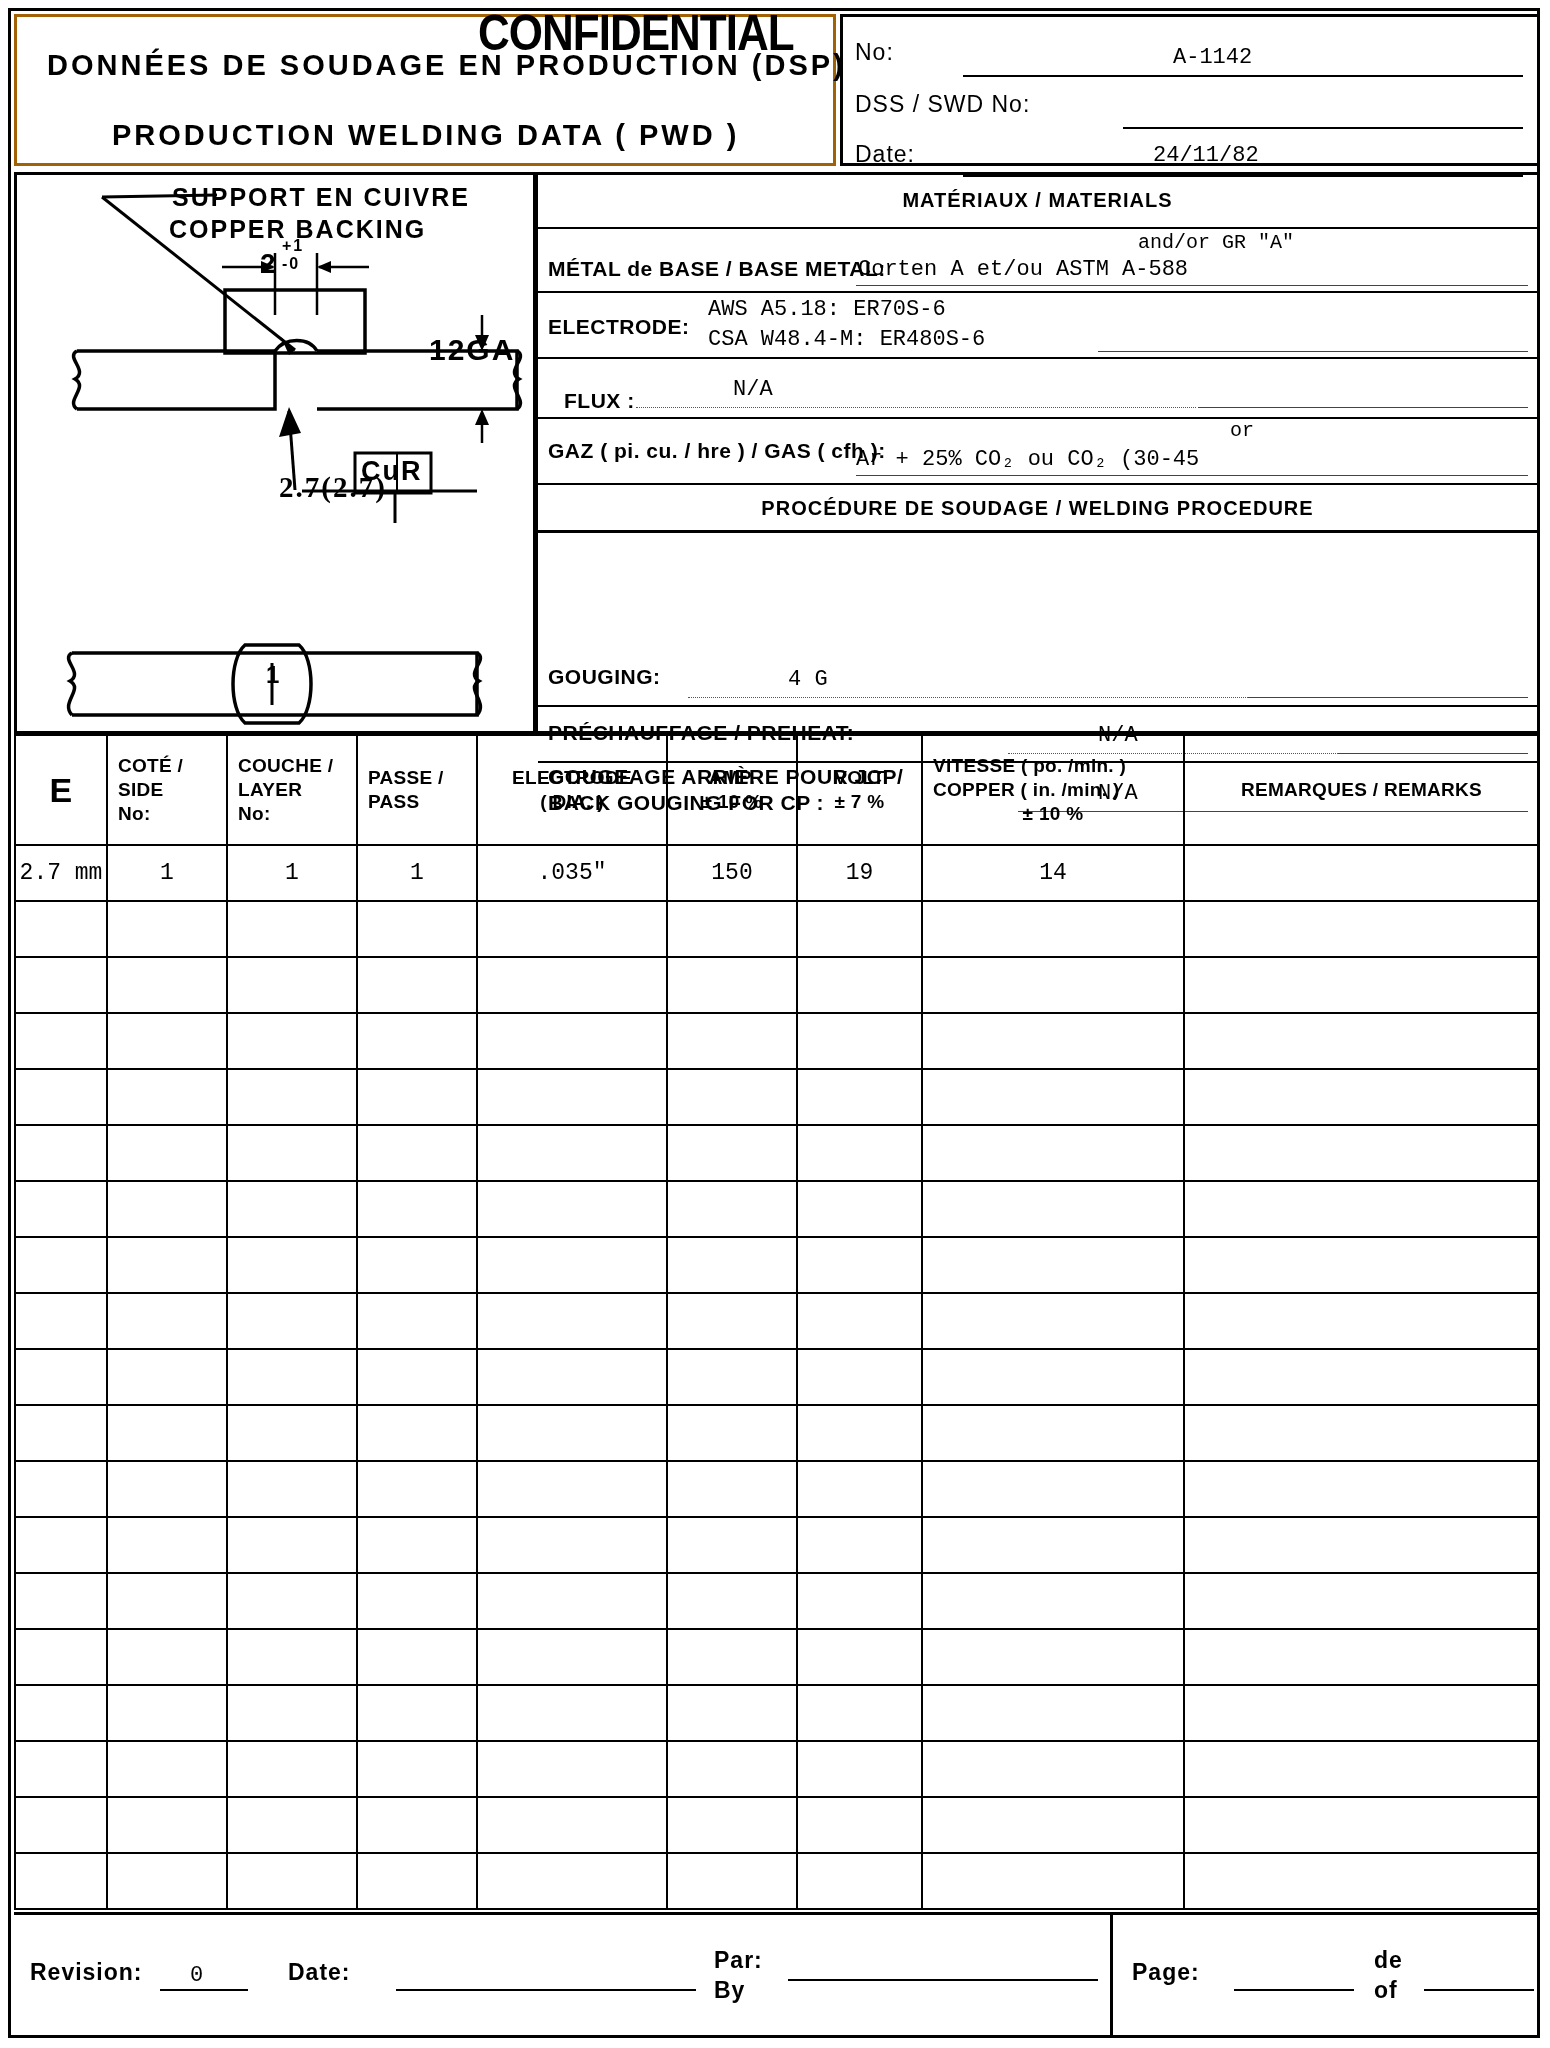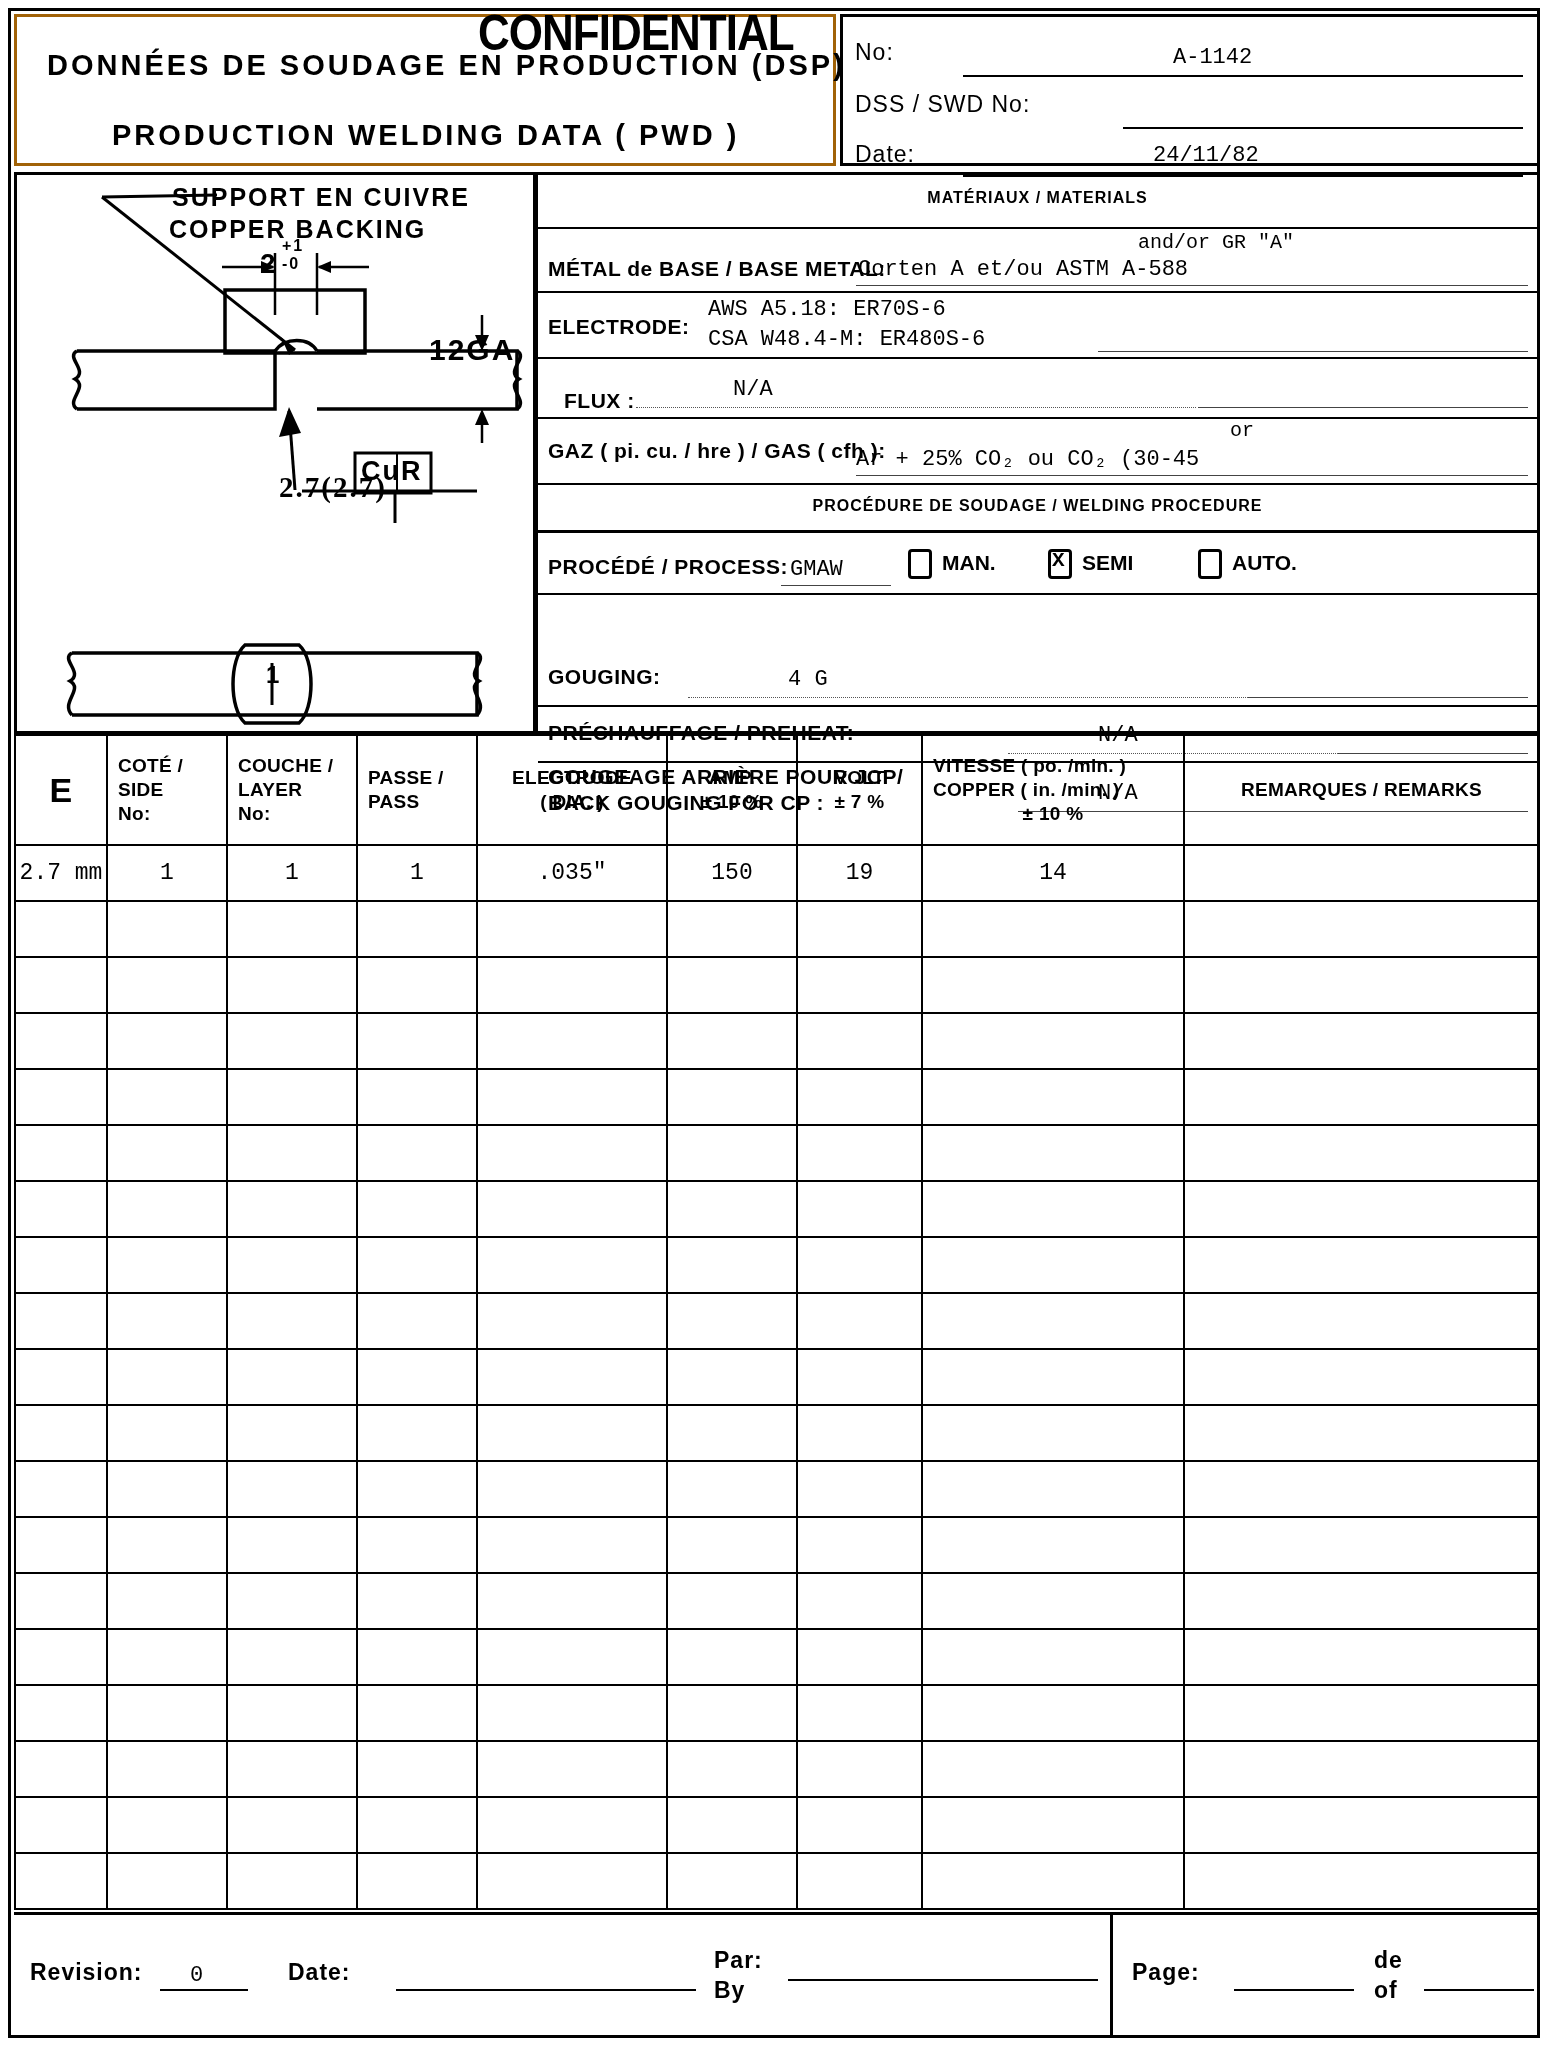--- a/index.html
+++ b/index.html
@@ -31,7 +31,7 @@
   .prow{position:absolute;left:0;width:100%;box-sizing:border-box;border-bottom:2px solid #000;}
   .plabel{position:absolute;font-size:21px;letter-spacing:0.5px;font-weight:bold;white-space:nowrap;}
   .pval{position:absolute;font-family:"Liberation Mono",monospace;font-size:22px;white-space:nowrap;}
-  .sechead{position:absolute;width:100%;text-align:center;font-size:16px;font-weight:bold;letter-spacing:1px;}
+  .sechead{position:absolute;width:100%;text-align:center;font-size:20px;font-weight:bold;letter-spacing:1px;}
   .dots{position:absolute;border-bottom:1px dotted #555;}
   .sline{position:absolute;border-bottom:1.5px solid #444;}
   .cbox{position:absolute;width:24px;height:30px;border:3px solid #000;border-radius:4px;box-sizing:border-box;}

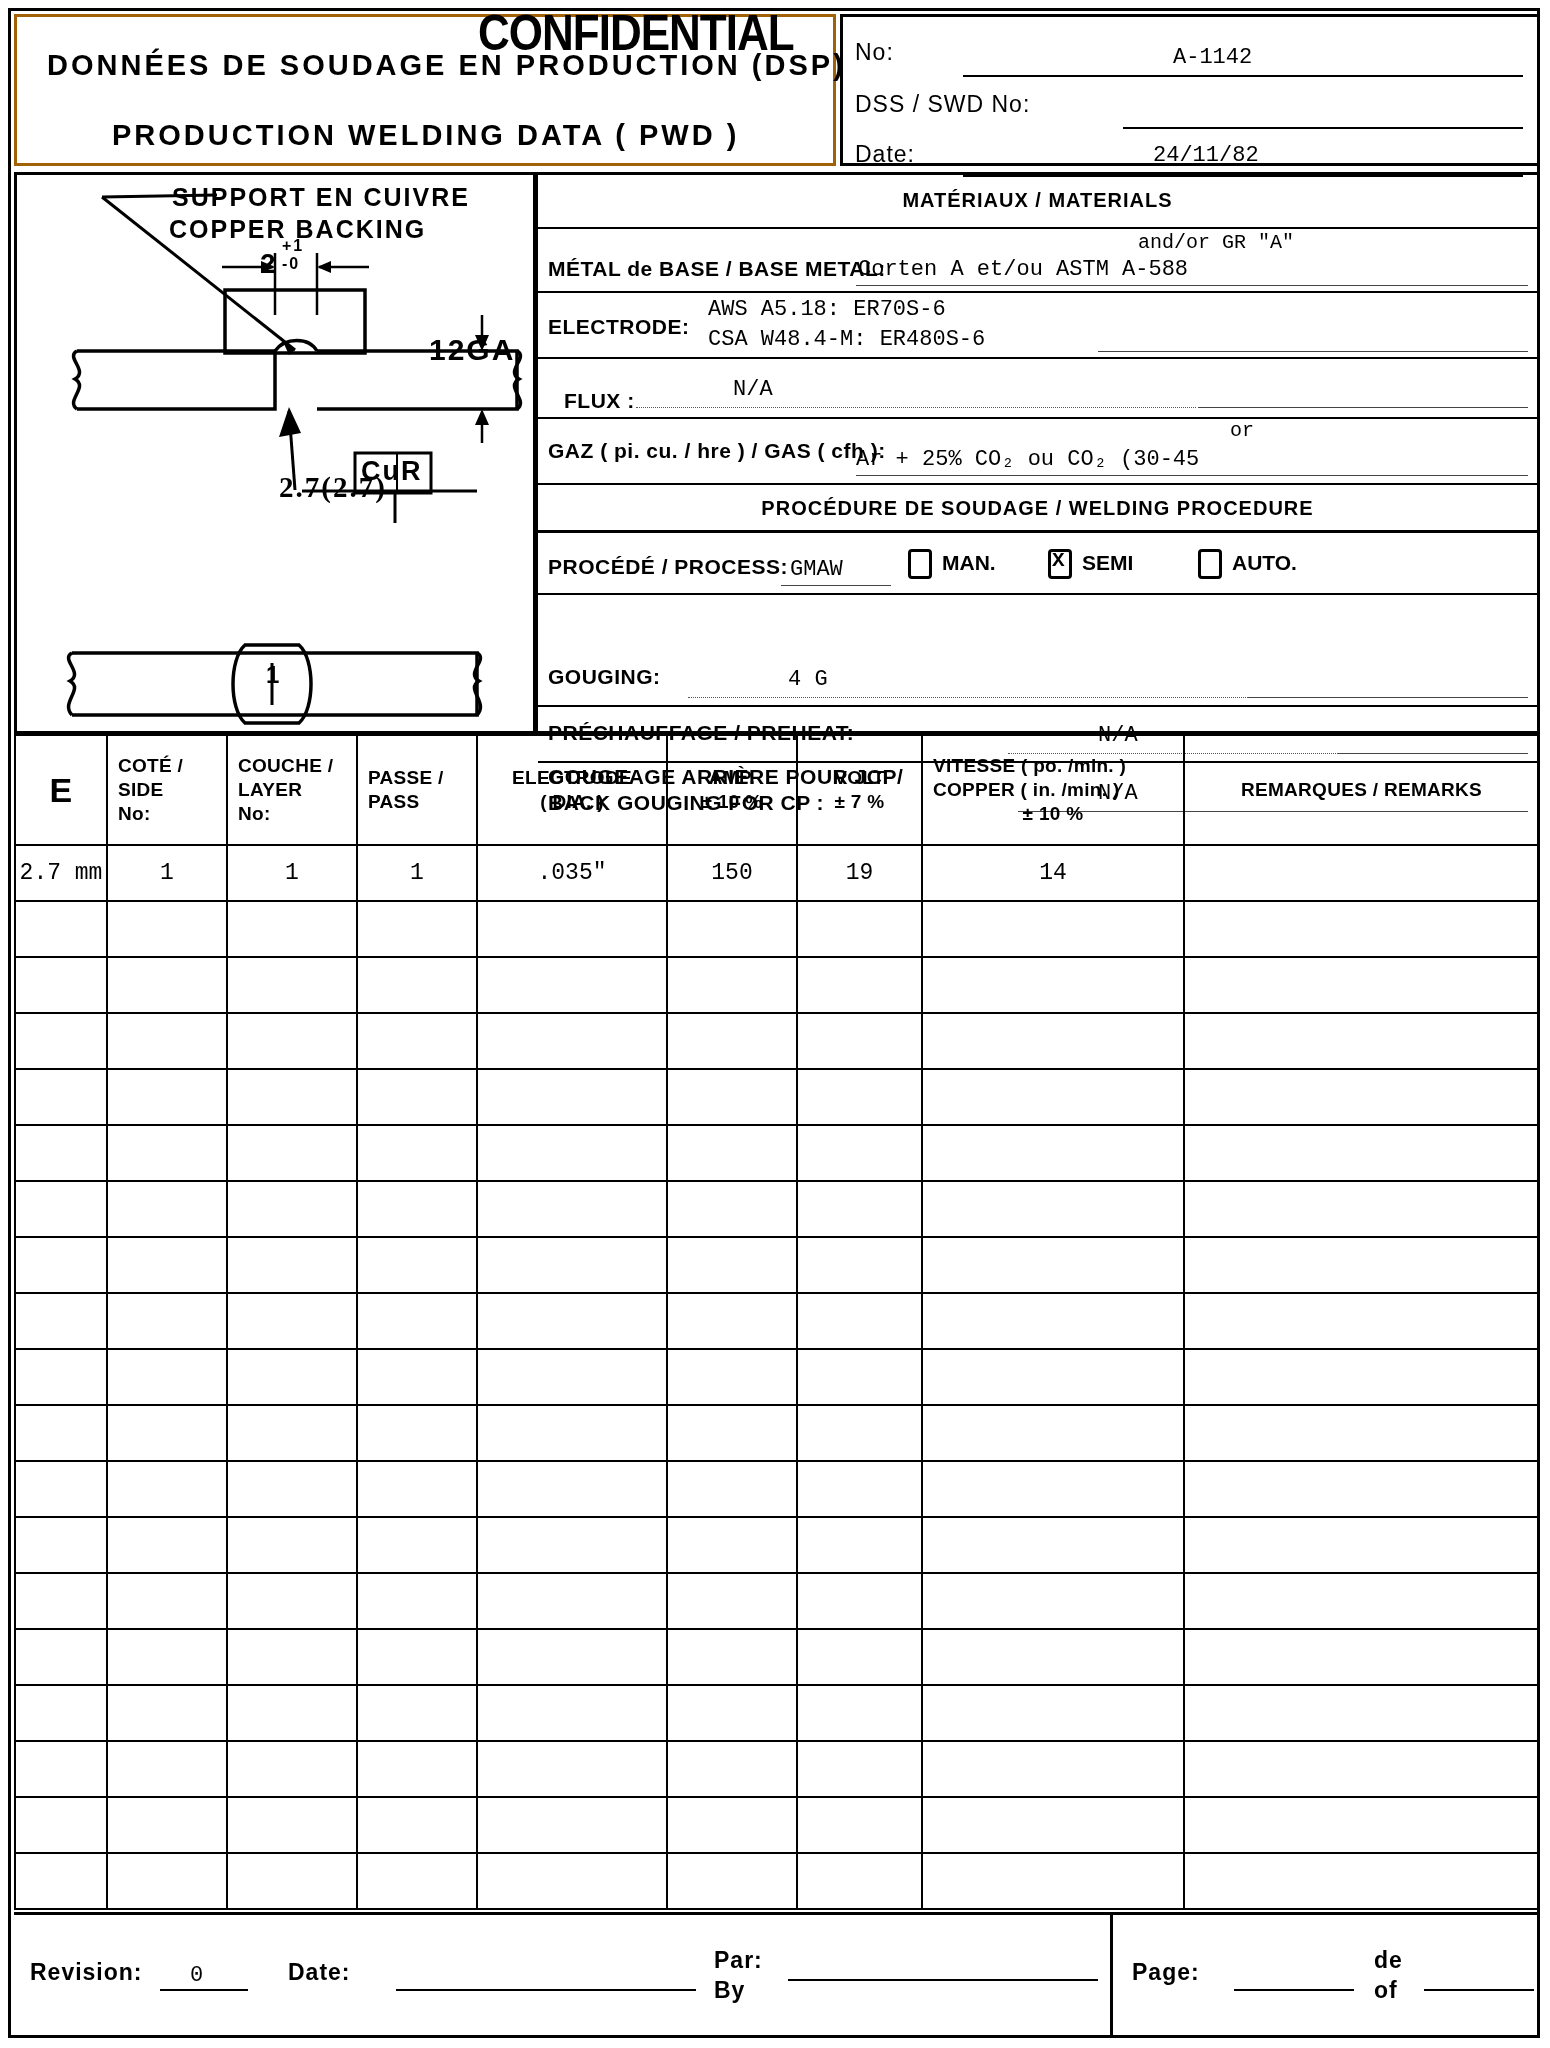--- a/index.html
+++ b/index.html
@@ -173,22 +173,6 @@
       <div class="sechead" style="top:12px;">PROCÉDURE DE SOUDAGE /  WELDING   PROCEDURE</div>
     </div>
 
-    <div class="prow" style="top:362px;height:58px;">
-      <div class="plabel" style="left:10px;top:18px;">PROCÉDÉ / PROCESS:</div>
-      <div class="sline" style="left:243px;top:48px;width:110px;"></div>
-      <div class="pval" style="left:252px;top:20px;">GMAW</div>
-
-      <div class="cbox" style="left:370px;top:12px;"></div>
-      <div class="cbx" style="left:404px;top:14px;">MAN.</div>
-
-      <div class="cbox" style="left:510px;top:12px;">
-        <span style="position:absolute;left:1px;top:-3px;font-size:21px;font-weight:bold;font-family:'Liberation Mono',monospace;">X</span>
-      </div>
-      <div class="cbx" style="left:544px;top:14px;">SEMI</div>
-
-      <div class="cbox" style="left:660px;top:12px;"></div>
-      <div class="cbx" style="left:694px;top:14px;">AUTO.</div>
-    </div>
 
 
     <div class="prow" style="top:476px;height:56px;">

